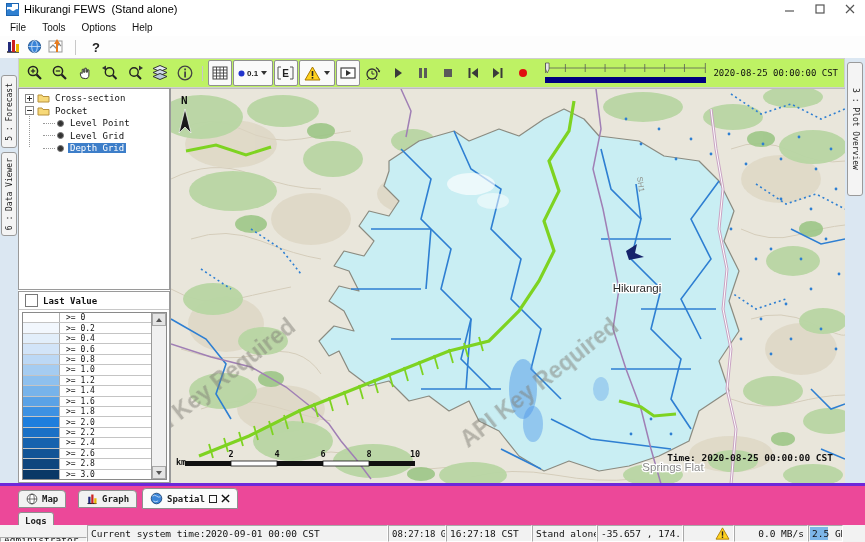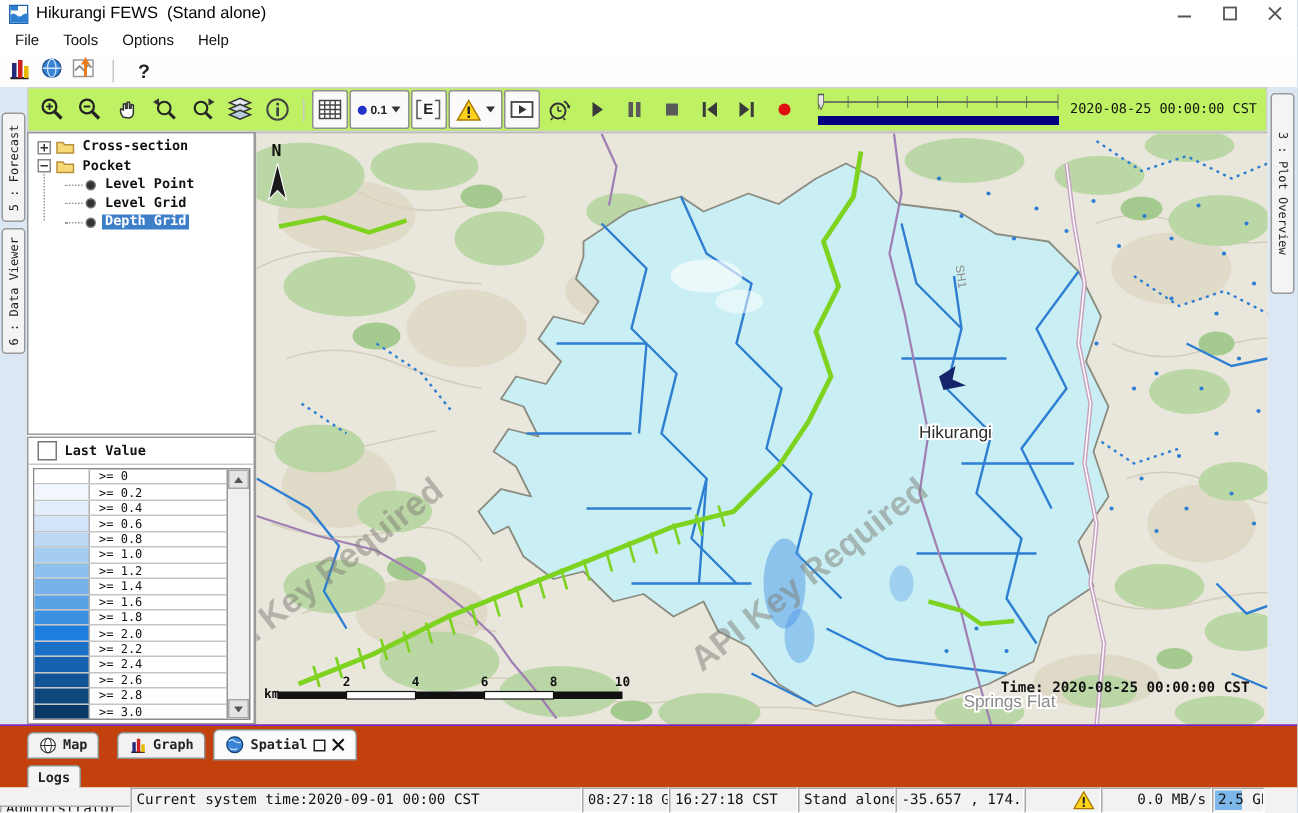--- a/index.html
+++ b/index.html
@@ -49,7 +49,7 @@
   .treepanel{position:absolute;left:18px;top:88px;width:152px;height:202px;background:#fff;
              border:1px solid #9a9a9a;box-sizing:border-box;overflow:hidden;}
   .tree{position:relative;padding-top:3px;font-family:"DejaVu Sans Mono",monospace;
-        font-size:9px;font-weight:bold;color:#111;}
+        font-size:9px;font-weight:normal;color:#111;}
   .trow{height:12.5px;display:flex;align-items:center;padding-left:6px;position:relative;}
   .trow.child{padding-left:24px;}
   .expander{width:9px;height:9px;border:1px solid #888;background:#fff;position:relative;

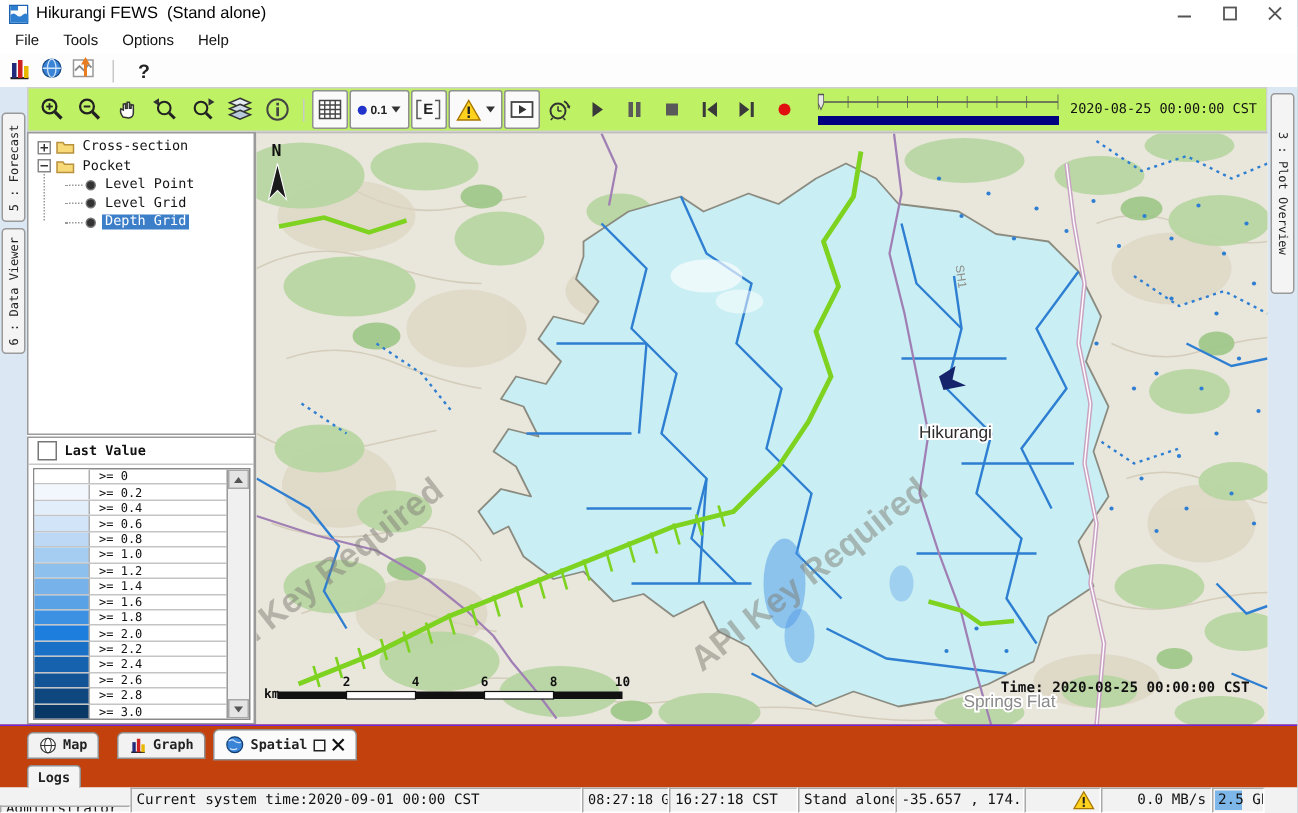--- a/index.html
+++ b/index.html
@@ -89,8 +89,8 @@
            border-top:1px solid #bdbdbd;box-sizing:border-box;}
   .mapview svg{display:block;}
   
-  .bottombar{position:absolute;left:0;top:483px;width:865px;height:42px;background:#c2410c;
-             border-top:1px solid #6d28d9;box-sizing:border-box;}
+  .bottombar{position:absolute;left:0;top:483px;width:865px;height:42px;background:#ec4899;
+             border-top:3px solid #6d28d9;box-sizing:border-box;}
   .btab{position:absolute;top:4px;height:18px;background:#f2f2f2;border:1px solid #8f8f8f;
         border-radius:4px 4px 0 0;display:flex;align-items:center;gap:4px;padding:0 7px;
         font-family:"DejaVu Sans Mono",monospace;font-size:9px;font-weight:bold;color:#222;

